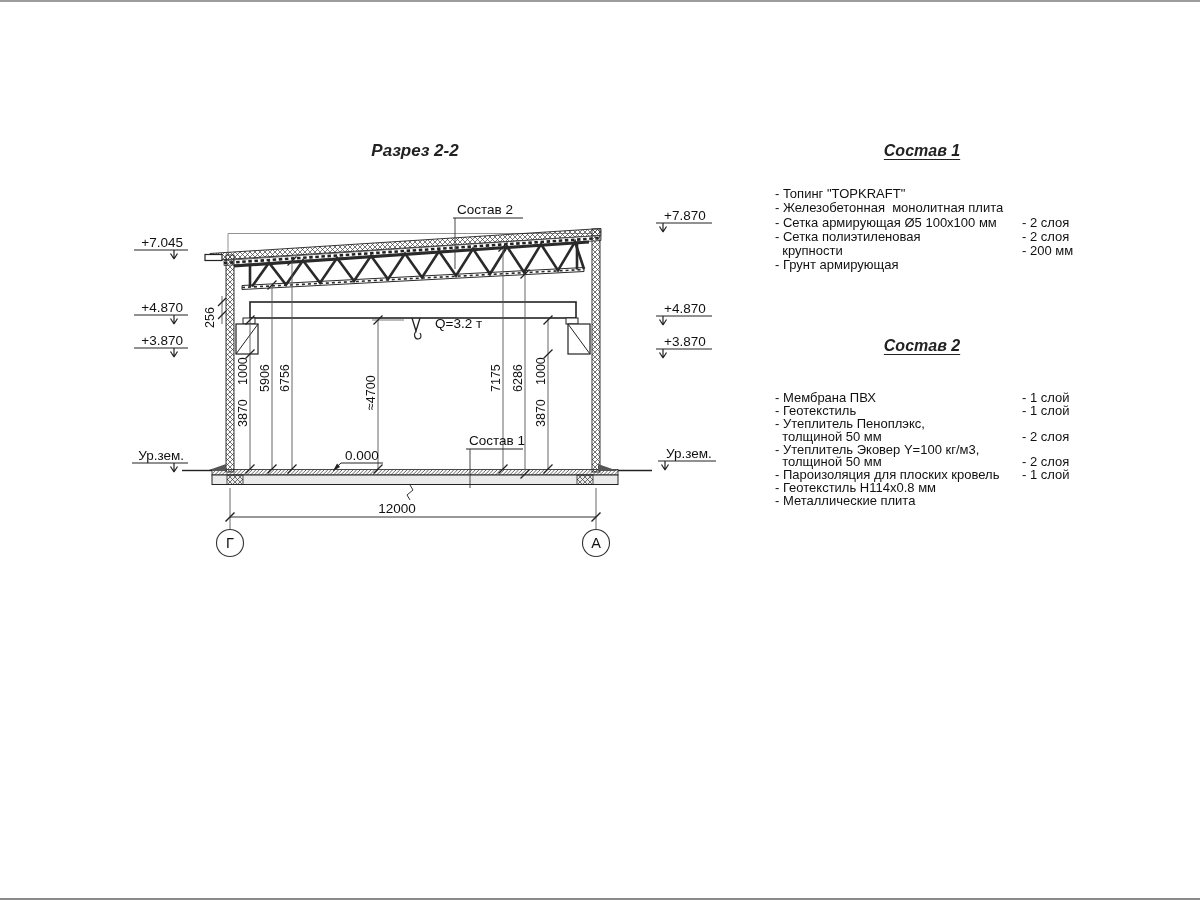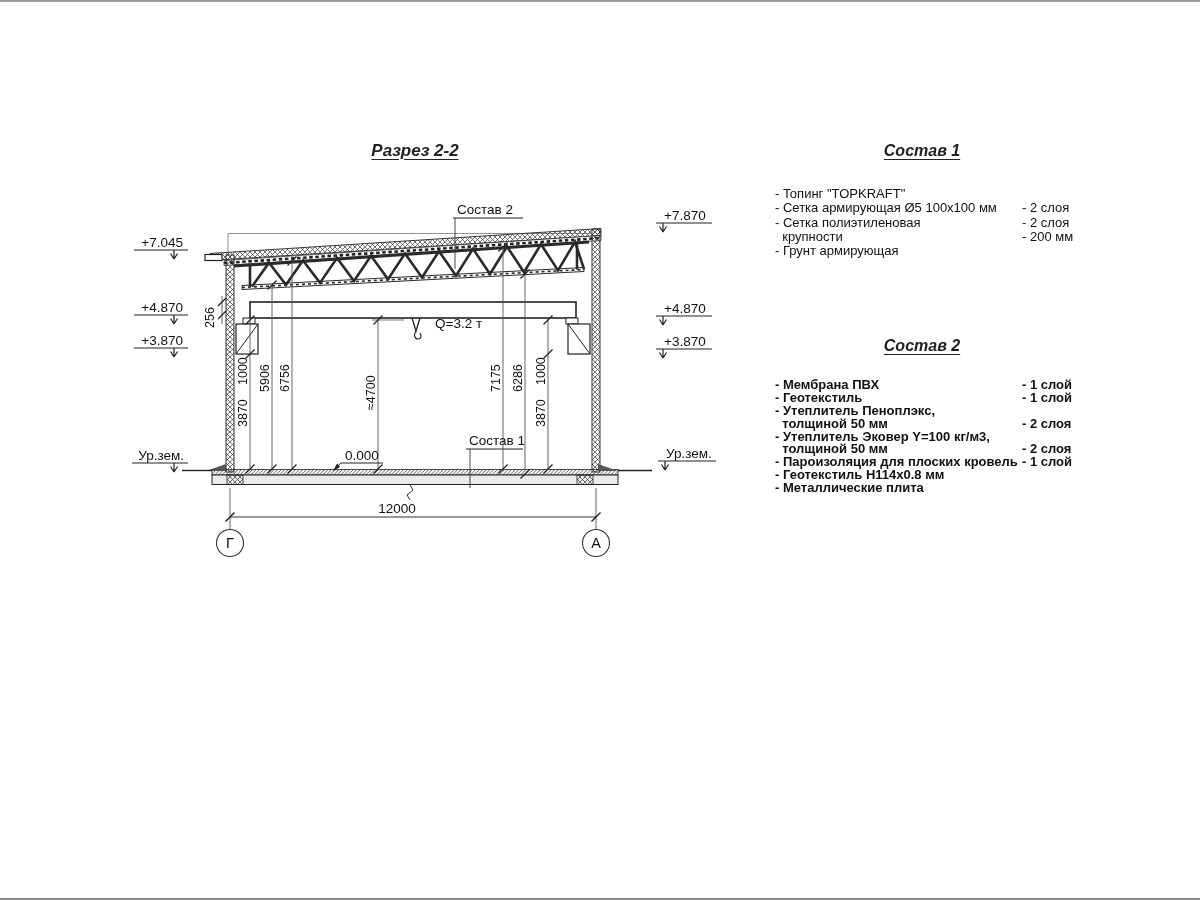--- a/index.html
+++ b/index.html
@@ -8,7 +8,7 @@
         border-top:2px solid #9c9c9c;border-bottom:2px solid #8a8a8a;box-sizing:border-box;overflow:hidden;}
   .sheet-title{position:absolute;left:340px;top:139px;width:150px;text-align:center;
         font-size:17px;font-style:italic;font-weight:bold;
-        text-decoration:underline;text-underline-offset:3px;color:#222;}
+        text-underline-offset:3px;color:#222;}
   .comp-title{position:absolute;width:150px;text-align:center;font-size:16px;font-style:italic;
         font-weight:bold;text-decoration:underline;text-underline-offset:3px;color:#222;}
   #comp1-title{left:847px;top:140px;}

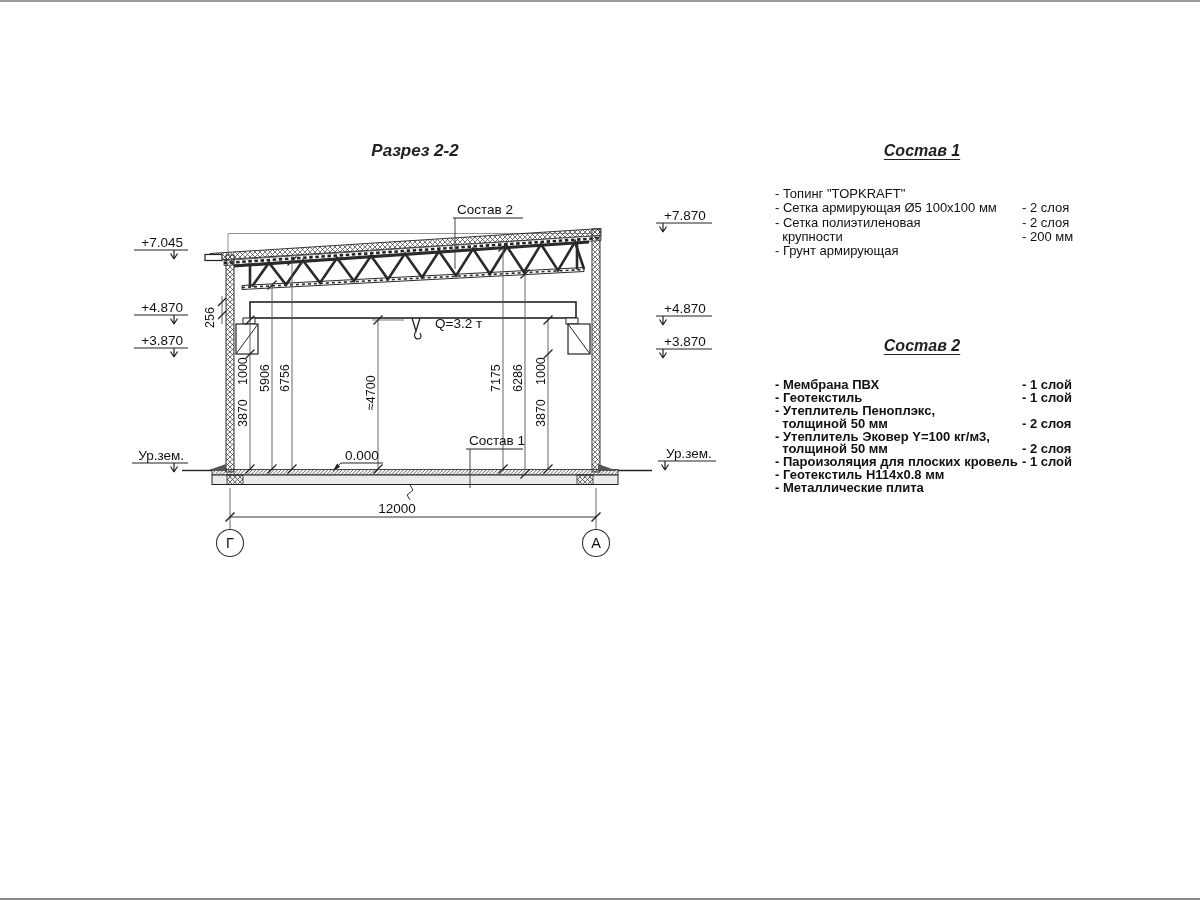--- a/index.html
+++ b/index.html
@@ -201,6 +201,7 @@
   <div class="comp-title" id="comp1-title">Состав 1</div>
   <div class="comp-rows" id="comp1-rows">
     <div class="comp-row"><span>- Топинг "TOPKRAFT"</span><span class="qty"></span></div>
+    <div class="comp-row"><span>- Железобетонная  монолитная плита</span><span class="qty"></span></div>
     <div class="comp-row"><span>- Сетка армирующая Ø5 100х100 мм</span><span class="qty">- 2 слоя</span></div>
     <div class="comp-row"><span>- Сетка полиэтиленовая</span><span class="qty">- 2 слоя</span></div>
     <div class="comp-row"><span>  крупности</span><span class="qty">- 200 мм</span></div>

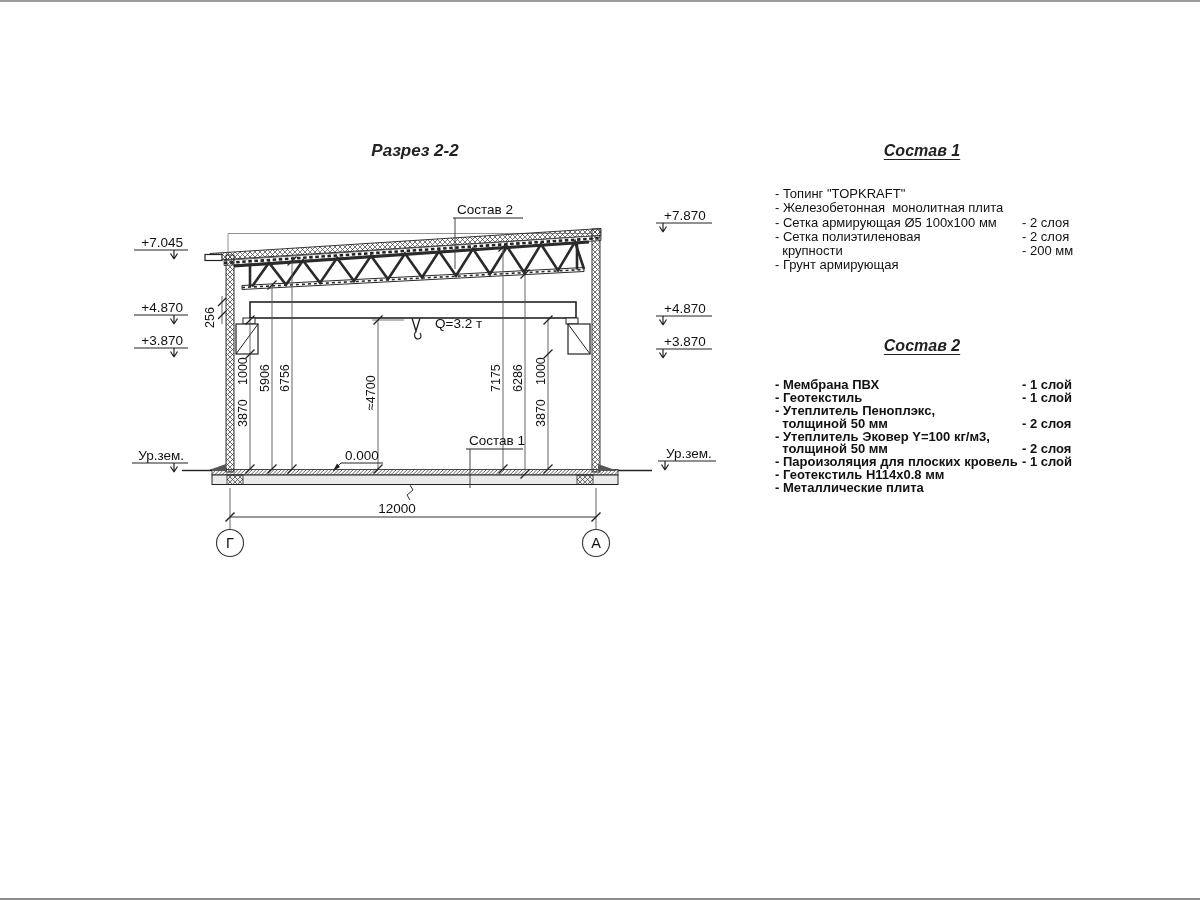--- a/index.html
+++ b/index.html
@@ -15,7 +15,7 @@
   #comp2-title{left:847px;top:335px;}
   .comp-rows{position:absolute;left:775px;width:330px;font-size:13px;color:#111;}
   #comp1-rows{top:185px;}
-  #comp2-rows{top:377px;font-weight:bold;}
+  #comp2-rows{top:390px;}
   #comp1-rows .comp-row{line-height:14.3px;height:14.3px;}
   #comp2-rows .comp-row{line-height:12.9px;height:12.9px;}
   .comp-row{position:relative;white-space:pre;}

